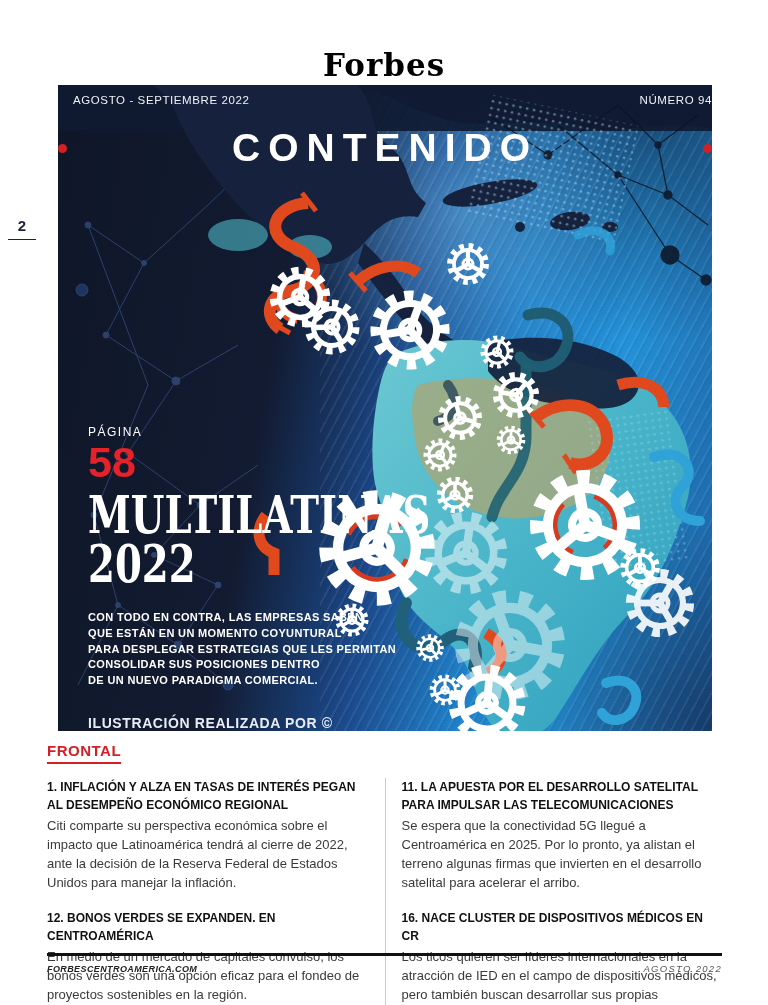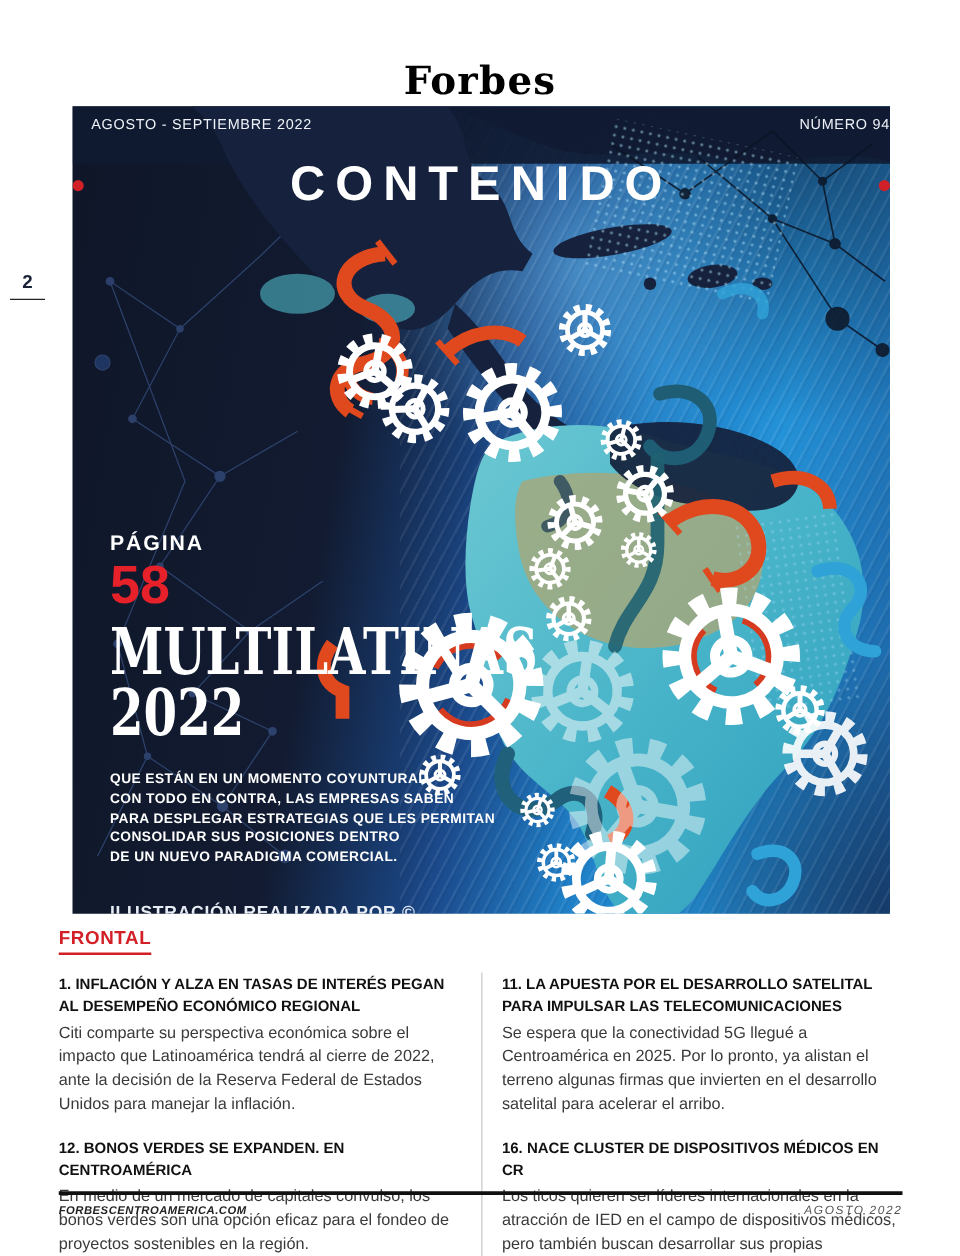--- a/index.html
+++ b/index.html
@@ -36,7 +36,7 @@
   .c-dot{width:9px;height:9px;border-radius:50%;background:#cf2127;}
 
   .feature{position:absolute;left:30px;top:340px;width:320px;color:#fff;}
-  .pagina{font-size:17px;font-weight:bold;letter-spacing:1.5px;}
+  .pagina{font-size:12px;font-weight:normal;letter-spacing:1.5px;}
   .pagenum{font-size:43px;font-weight:bold;color:#e62129;line-height:1;margin:2px 0 8px;}
   .feat-title{font-family:"DejaVu Serif",serif;font-weight:bold;font-size:46px;line-height:.94;
       transform:scale(.84,1.12);transform-origin:left top;height:110px;}

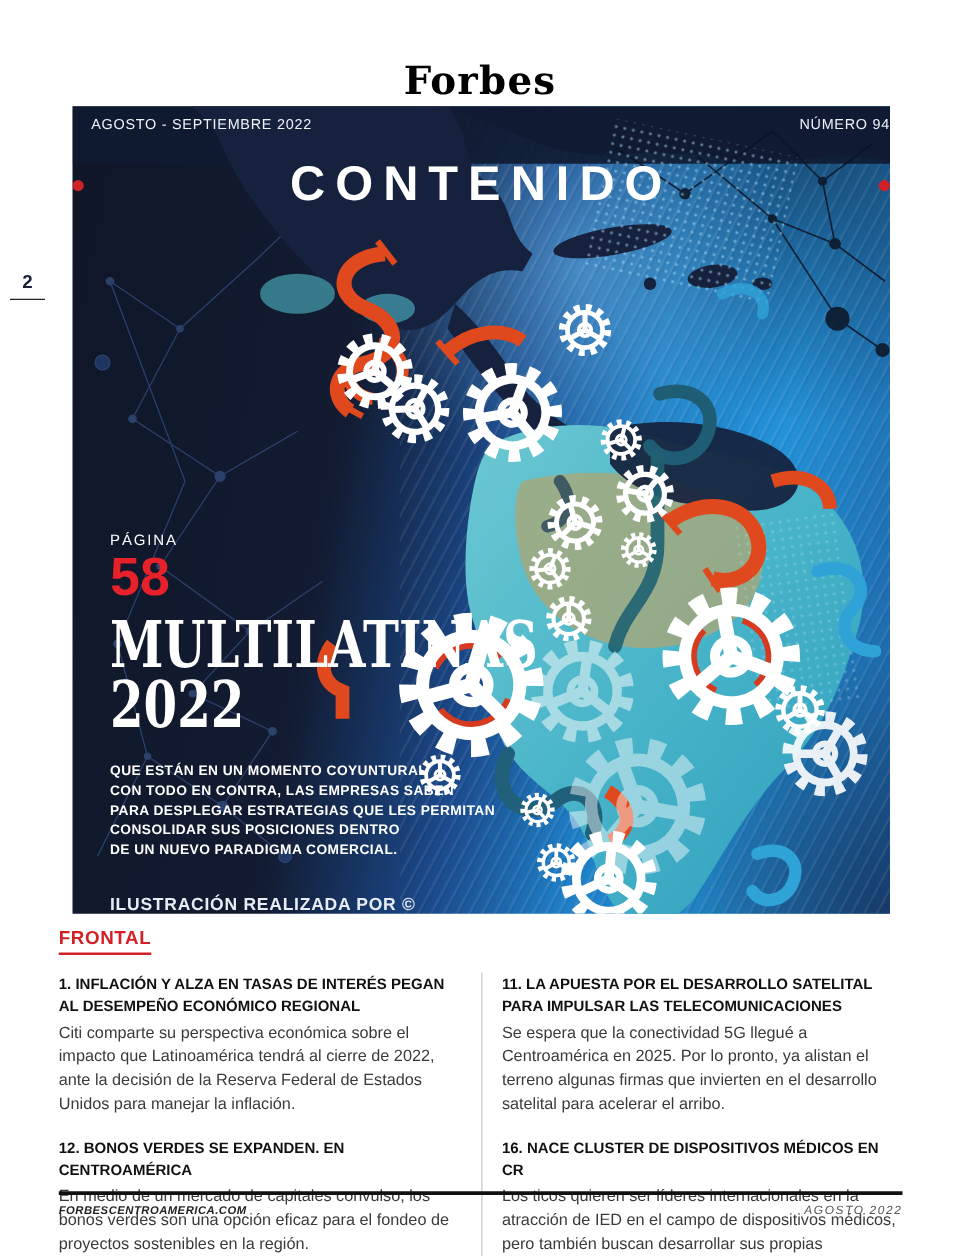--- a/index.html
+++ b/index.html
@@ -227,8 +227,8 @@
         <div>2022</div>
       </div>
       <div class="deck">
+        <div>CON TODO EN CONTRA, LAS EMPRESAS SABEN</div>
         <div>QUE ESTÁN EN UN  MOMENTO COYUNTURAL</div>
-        <div>CON TODO EN CONTRA, LAS EMPRESAS SABEN</div>
         <div>PARA DESPLEGAR ESTRATEGIAS QUE LES PERMITAN</div>
         <div>CONSOLIDAR SUS POSICIONES DENTRO</div>
         <div>DE UN NUEVO PARADIGMA COMERCIAL.</div>

